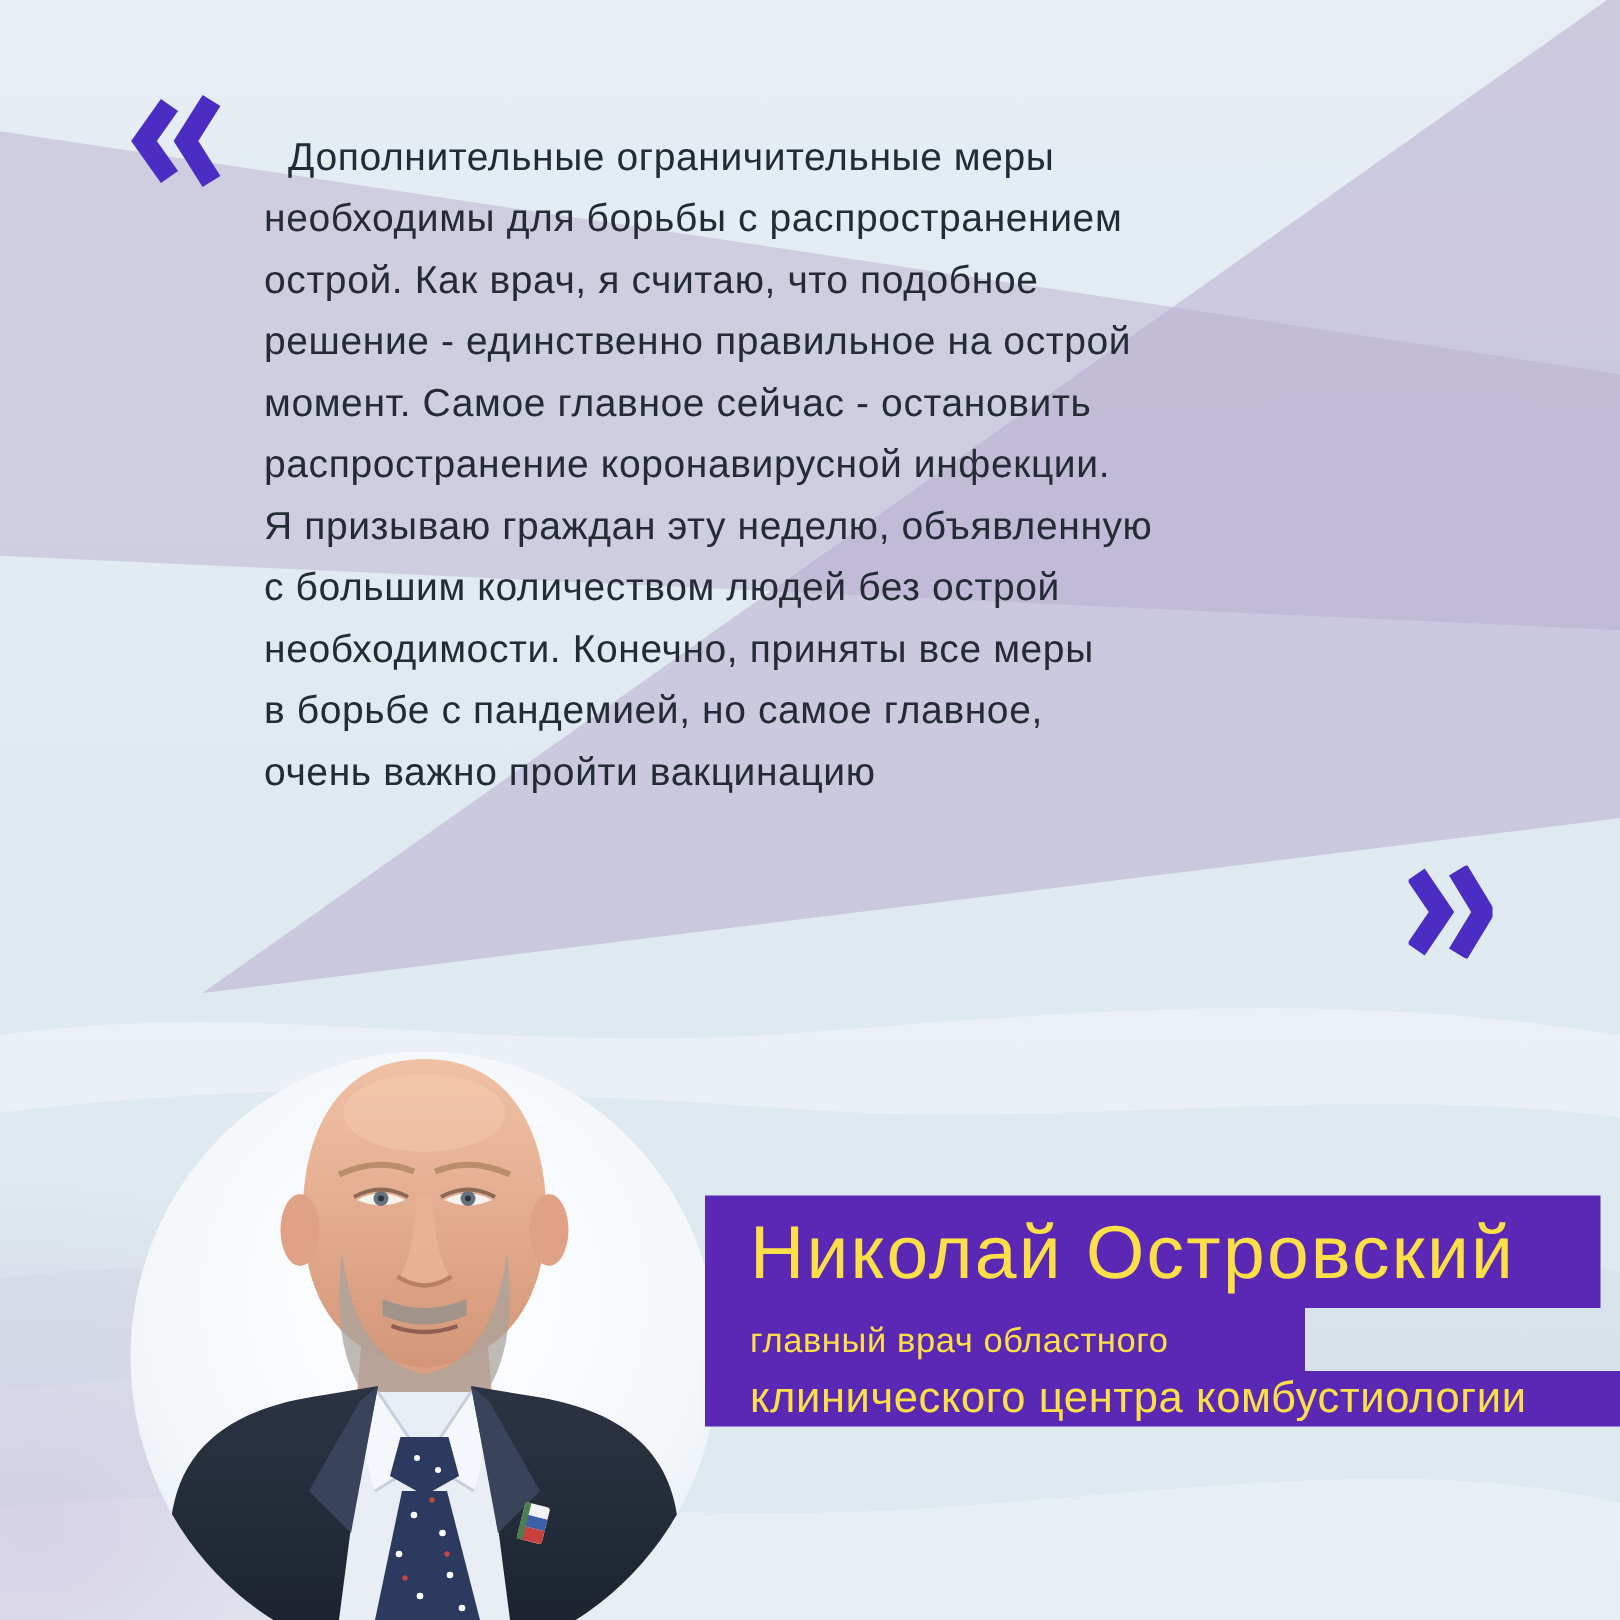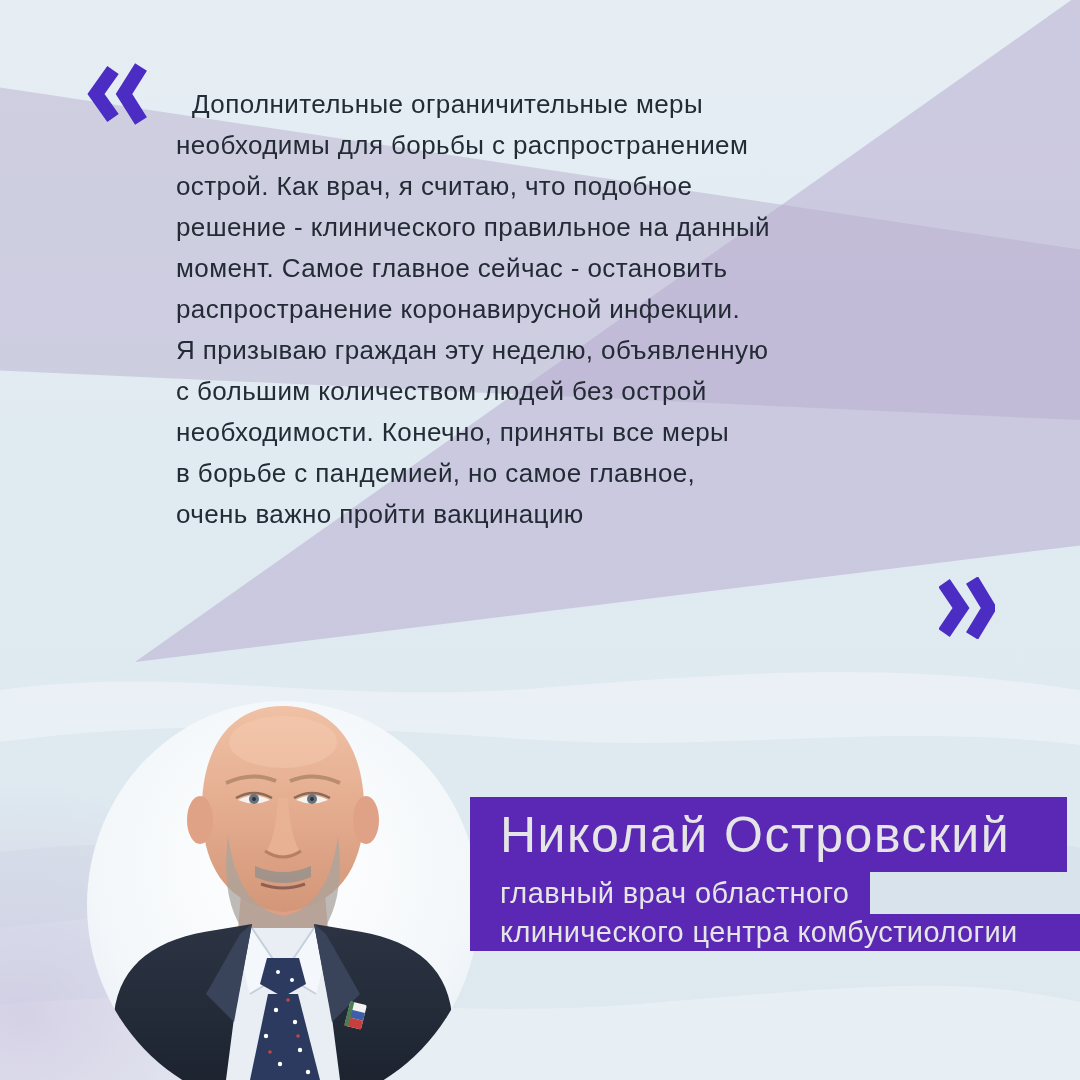--- a/index.html
+++ b/index.html
@@ -68,7 +68,7 @@
     <div class="q-line">Дополнительные ограничительные меры</div>
     <div class="q-line">необходимы для борьбы с распространением</div>
     <div class="q-line">острой. Как врач, я считаю, что подобное</div>
-    <div class="q-line">решение - клинического правильное на данный</div>
+    <div class="q-line">решение - единственно правильное на острой</div>
     <div class="q-line">момент. Самое главное сейчас - остановить</div>
     <div class="q-line">распространение коронавирусной инфекции.</div>
     <div class="q-line">Я призываю граждан эту неделю, объявленную</div>

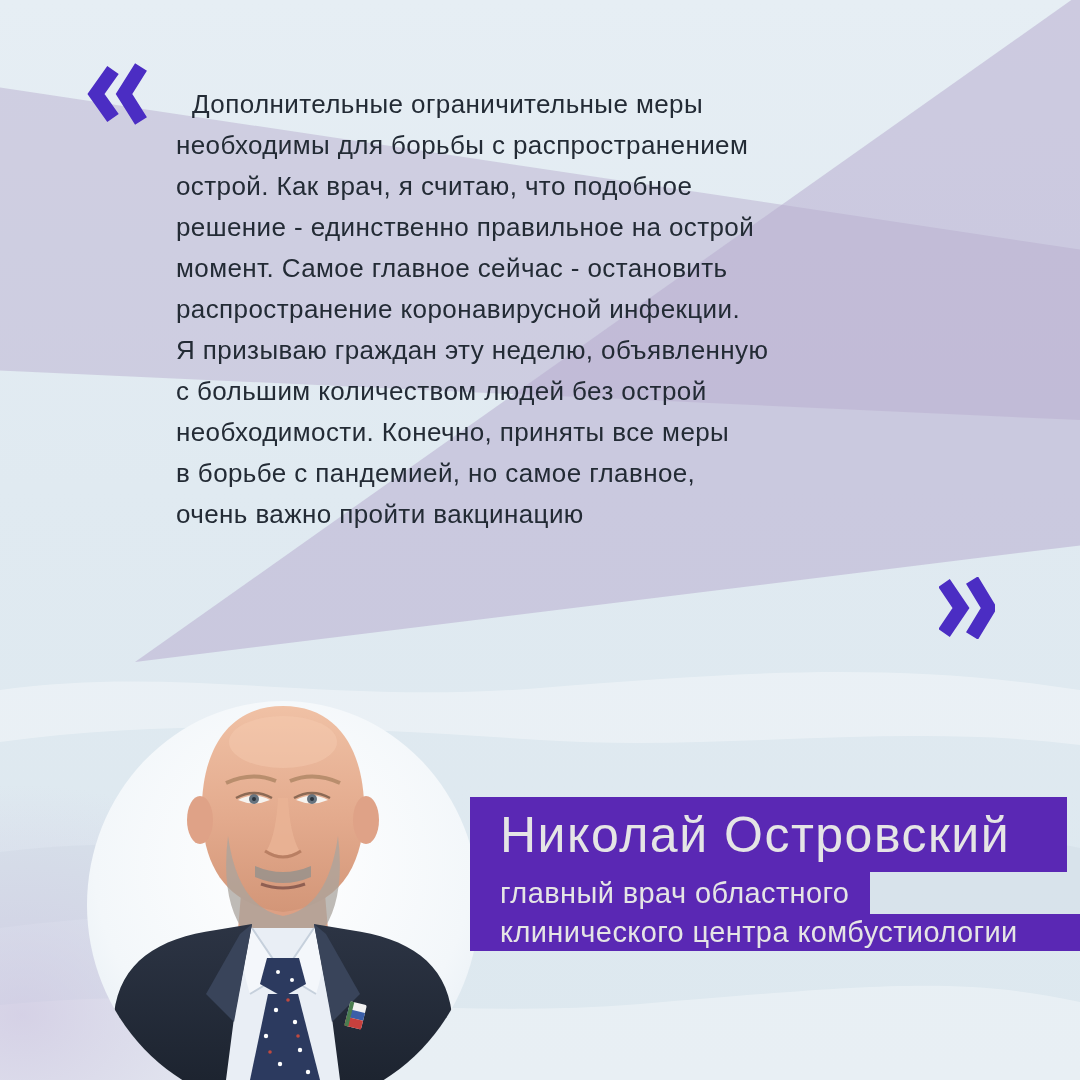--- a/index.html
+++ b/index.html
@@ -36,7 +36,7 @@
   
   .portrait{position:absolute;left:0;top:0;width:1080px;height:1080px;pointer-events:none;}
   
-  .panel-row{position:absolute;left:470px;display:flex;align-items:center;color:#e5e5e5;}
+  .panel-row{position:absolute;left:470px;display:flex;align-items:center;color:#fde047;}
   .row-name{top:797px;width:597px;height:75px;font-size:50px;letter-spacing:1.5px;font-weight:400;}
   .row-title1{top:872px;width:400px;height:42px;font-size:29px;letter-spacing:.4px;}
   .row-title2{top:914px;width:661px;height:37px;font-size:29px;letter-spacing:.4px;}

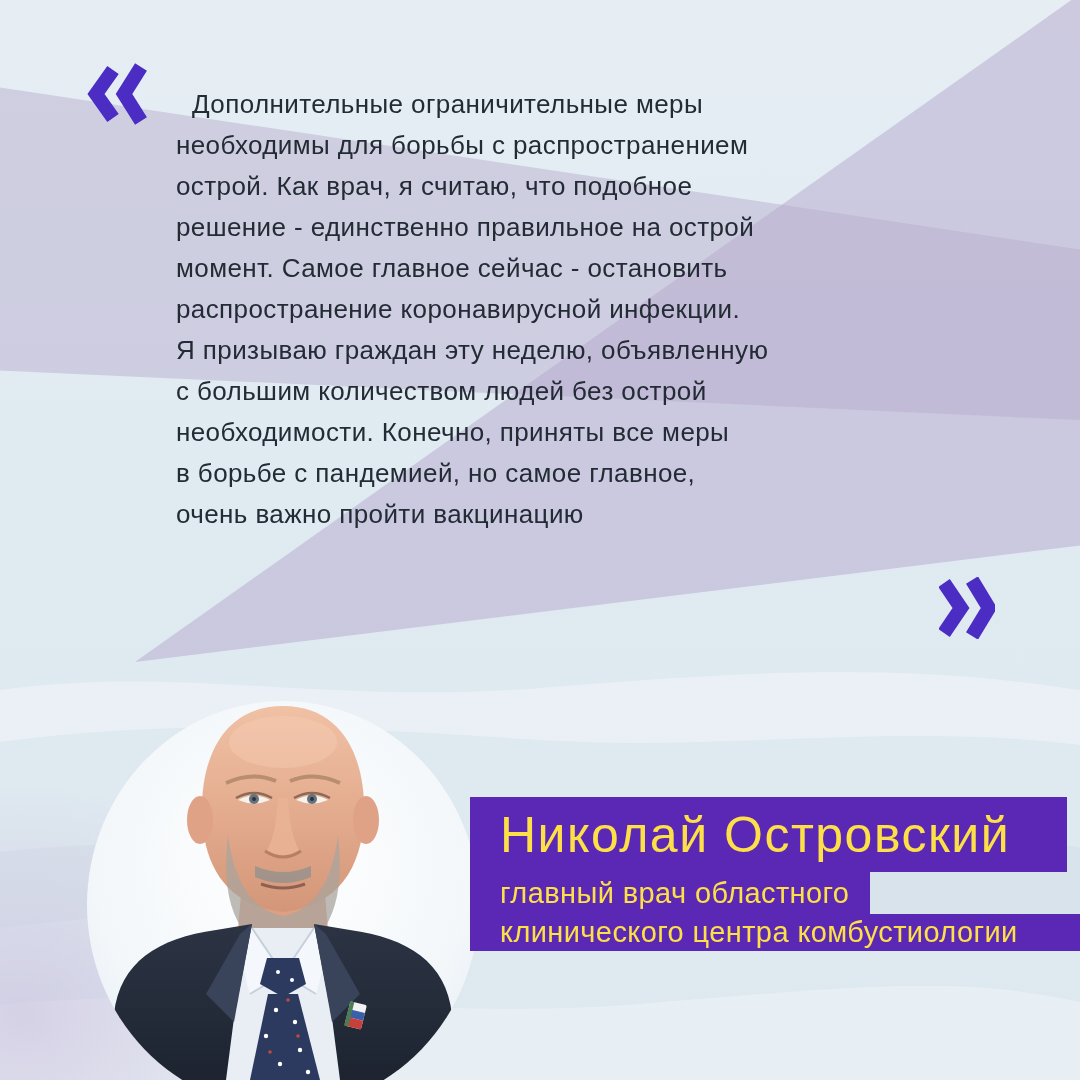--- a/index.html
+++ b/index.html
@@ -38,7 +38,7 @@
   
   .panel-row{position:absolute;left:470px;display:flex;align-items:center;color:#fde047;}
   .row-name{top:797px;width:597px;height:75px;font-size:50px;letter-spacing:1.5px;font-weight:400;}
-  .row-title1{top:872px;width:400px;height:42px;font-size:29px;letter-spacing:.4px;}
+  .row-title1{top:872px;width:400px;height:42px;font-size:23px;letter-spacing:.4px;}
   .row-title2{top:914px;width:661px;height:37px;font-size:29px;letter-spacing:.4px;}
   .panel-row .txt{padding-left:30px;white-space:nowrap;}
 </style>

